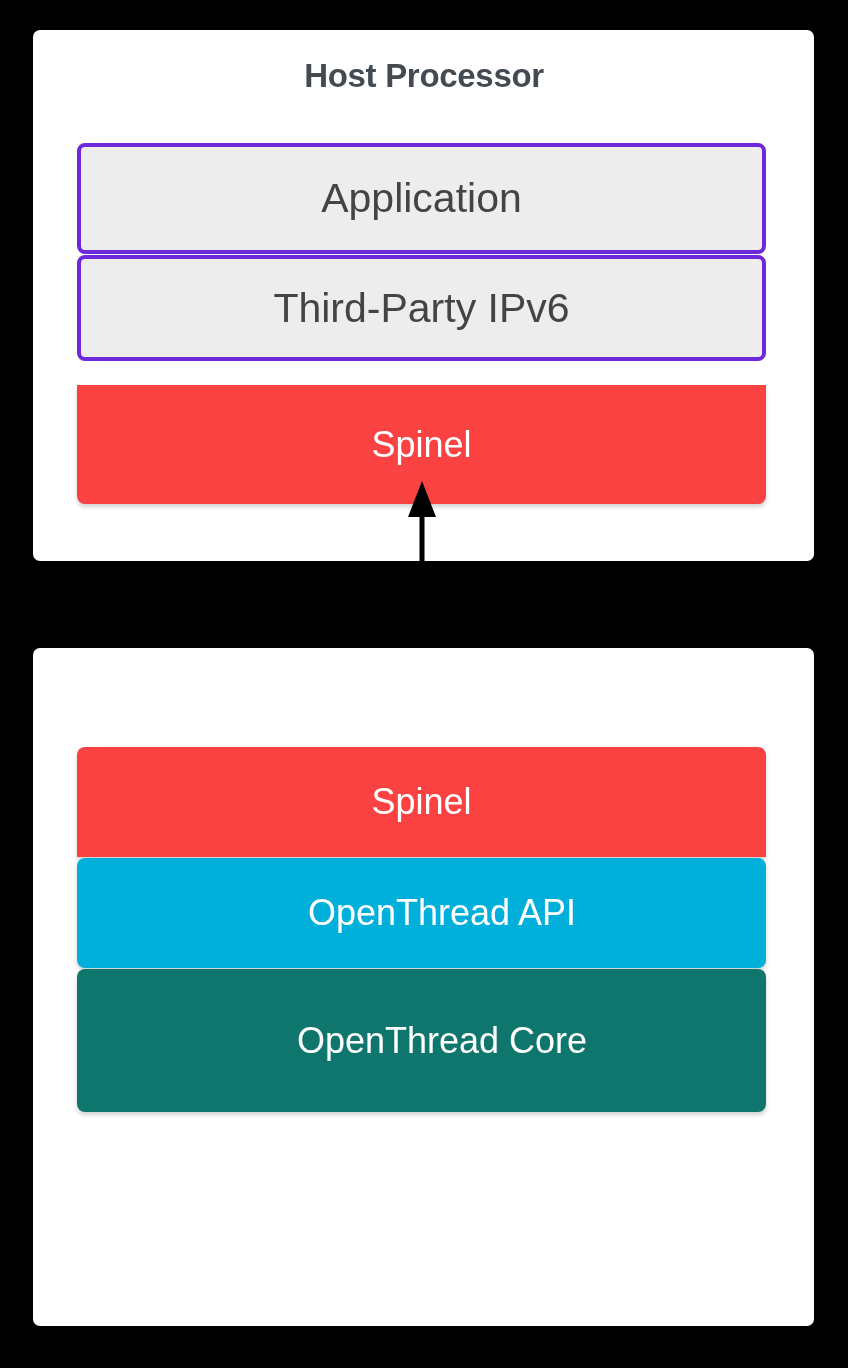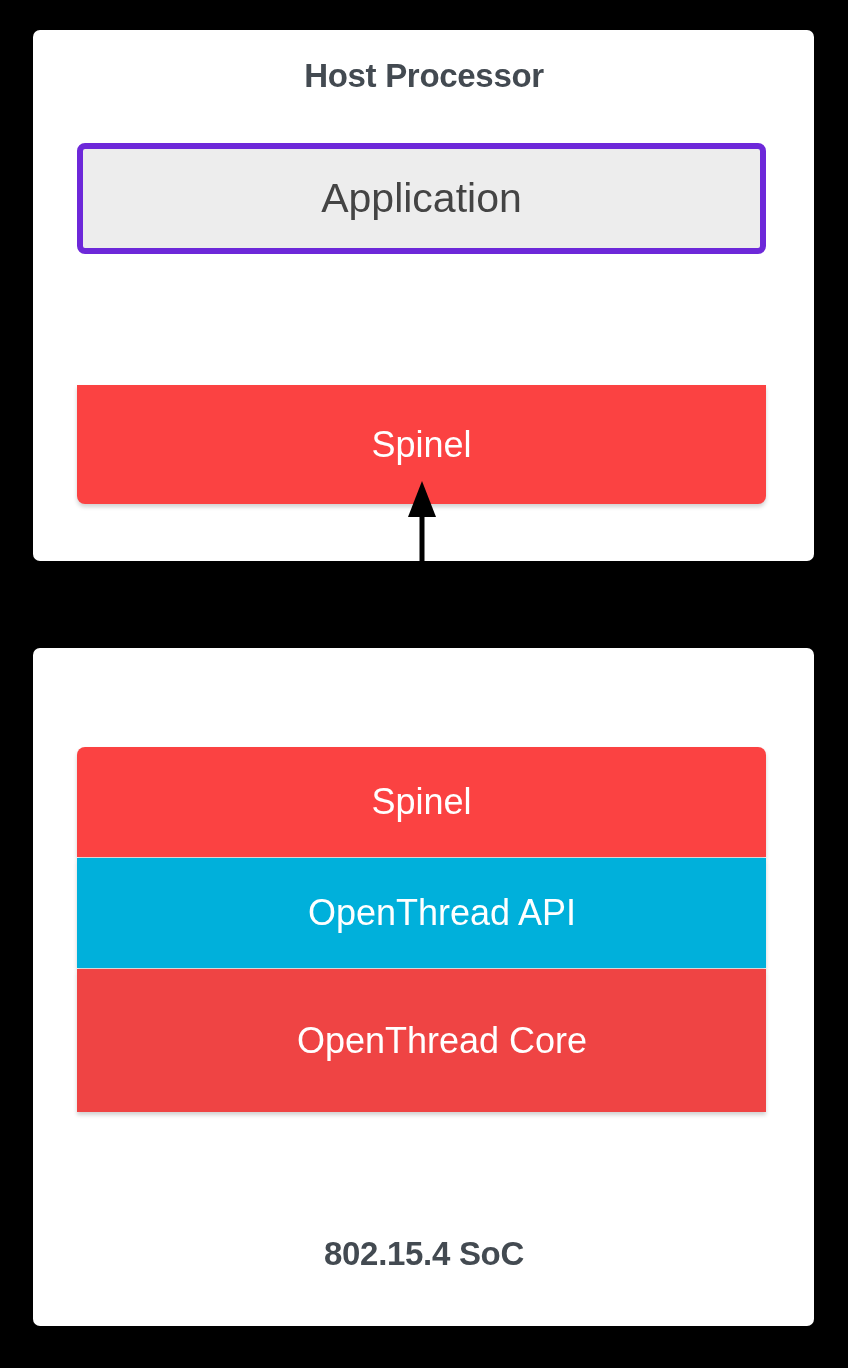--- a/index.html
+++ b/index.html
@@ -76,7 +76,7 @@
   
   .layer-gray {
     background: #ededed;
-    border: 6px solid #6d28d9;
+    border: 4px solid #6d28d9;
     border-radius: 8px;
     color: #444444;
     font-size: 41px;

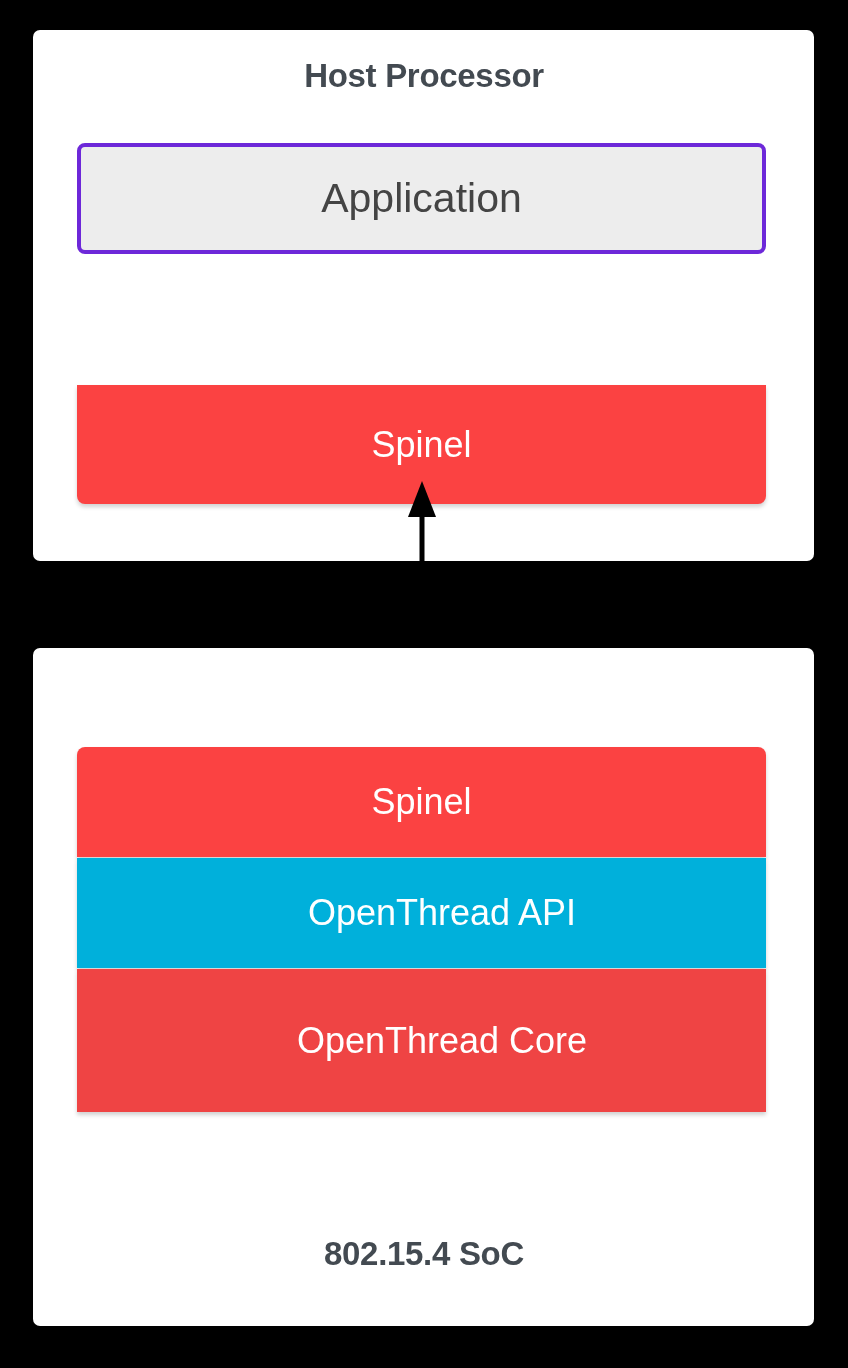--- a/index.html
+++ b/index.html
@@ -131,6 +131,9 @@
     <span>Application</span>
   </div>
 
+  <div class="layer layer-gray radius-all" id="box-third-party">
+    <span>Third-Party IPv6</span>
+  </div>
 
   <div class="layer layer-color radius-bottom" id="box-spinel-host" style="background:#FB4242;">
     <span>Spinel</span>

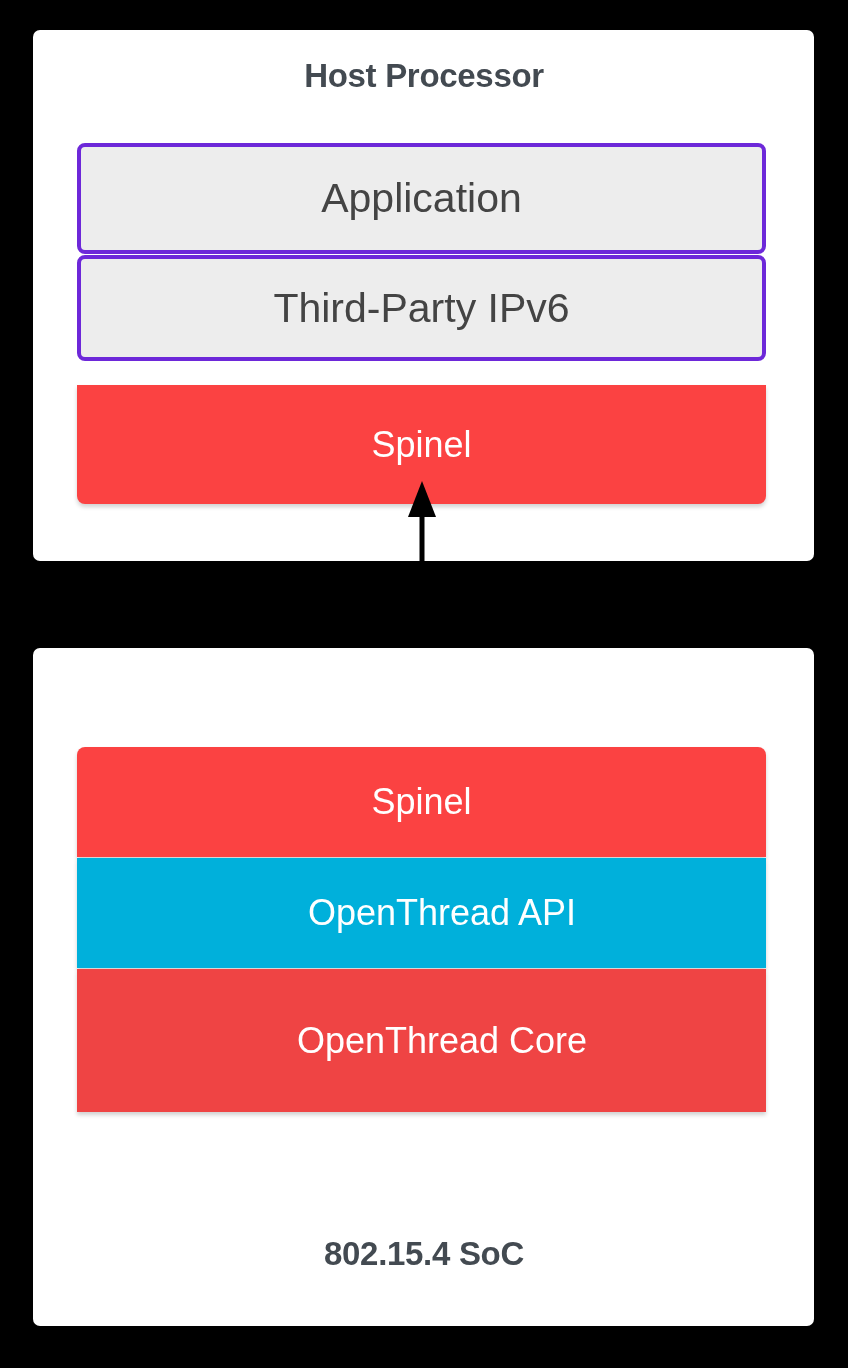--- a/index.html
+++ b/index.html
@@ -95,7 +95,7 @@
   .radius-top    { border-radius: 8px 8px 0 0; }
   .radius-bottom { border-radius: 0 0 8px 8px; }
   .radius-all    { border-radius: 8px; }
-  .radius-none   { border-radius: 0; padding-left: 41px; }
+  .radius-none   { border-radius: 8px; padding-left: 41px; }
 
   
   #box-application   { top: 143px;  height: 111px; }

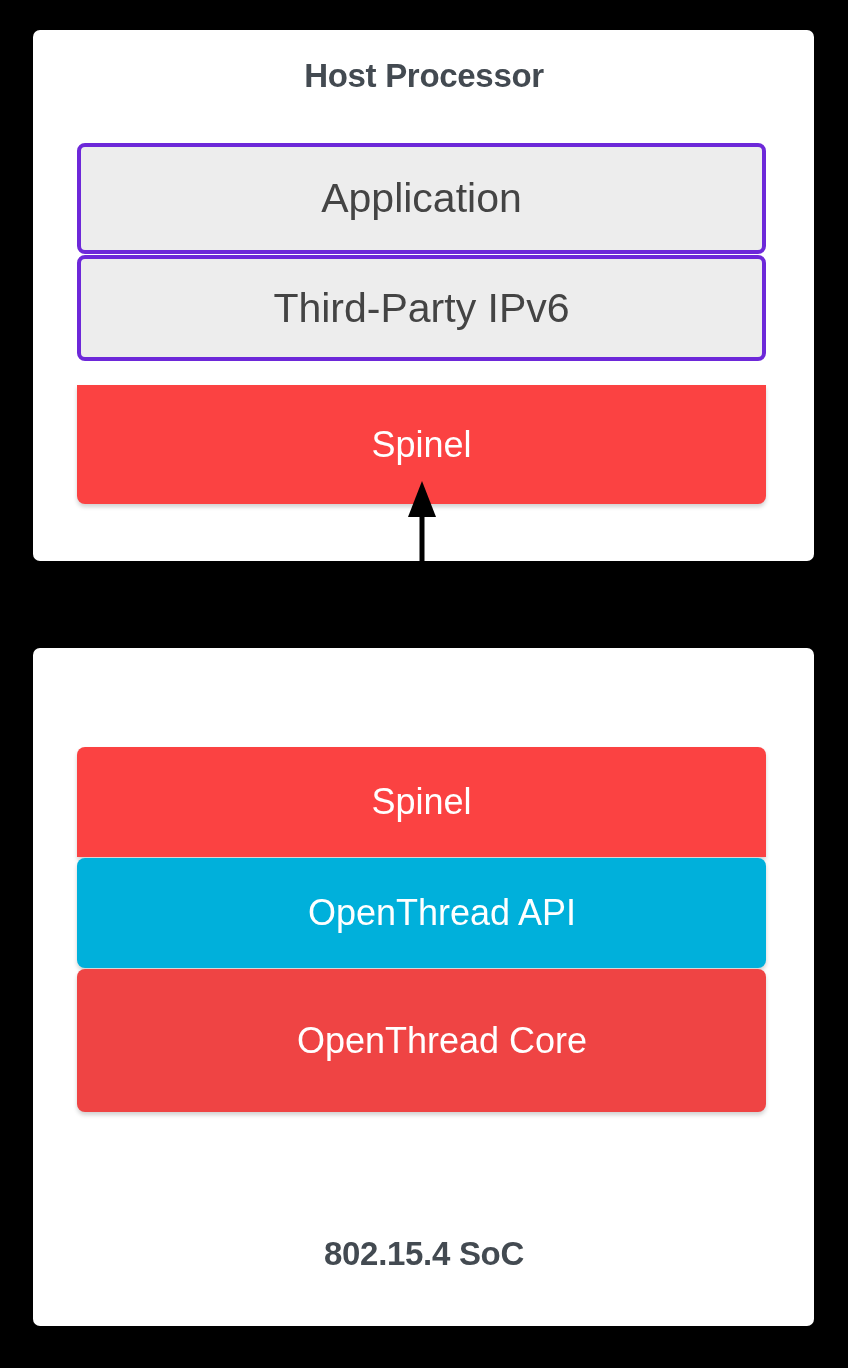--- a/index.html
+++ b/index.html
@@ -158,7 +158,7 @@
     <span>OpenThread API</span>
   </div>
 
-  <div class="layer layer-color radius-none" id="box-ot-core" style="background:#ef4444;">
+  <div class="layer layer-color radius-none" id="box-ot-core" style="background:#0f766e;">
     <span>OpenThread Core</span>
   </div>
 

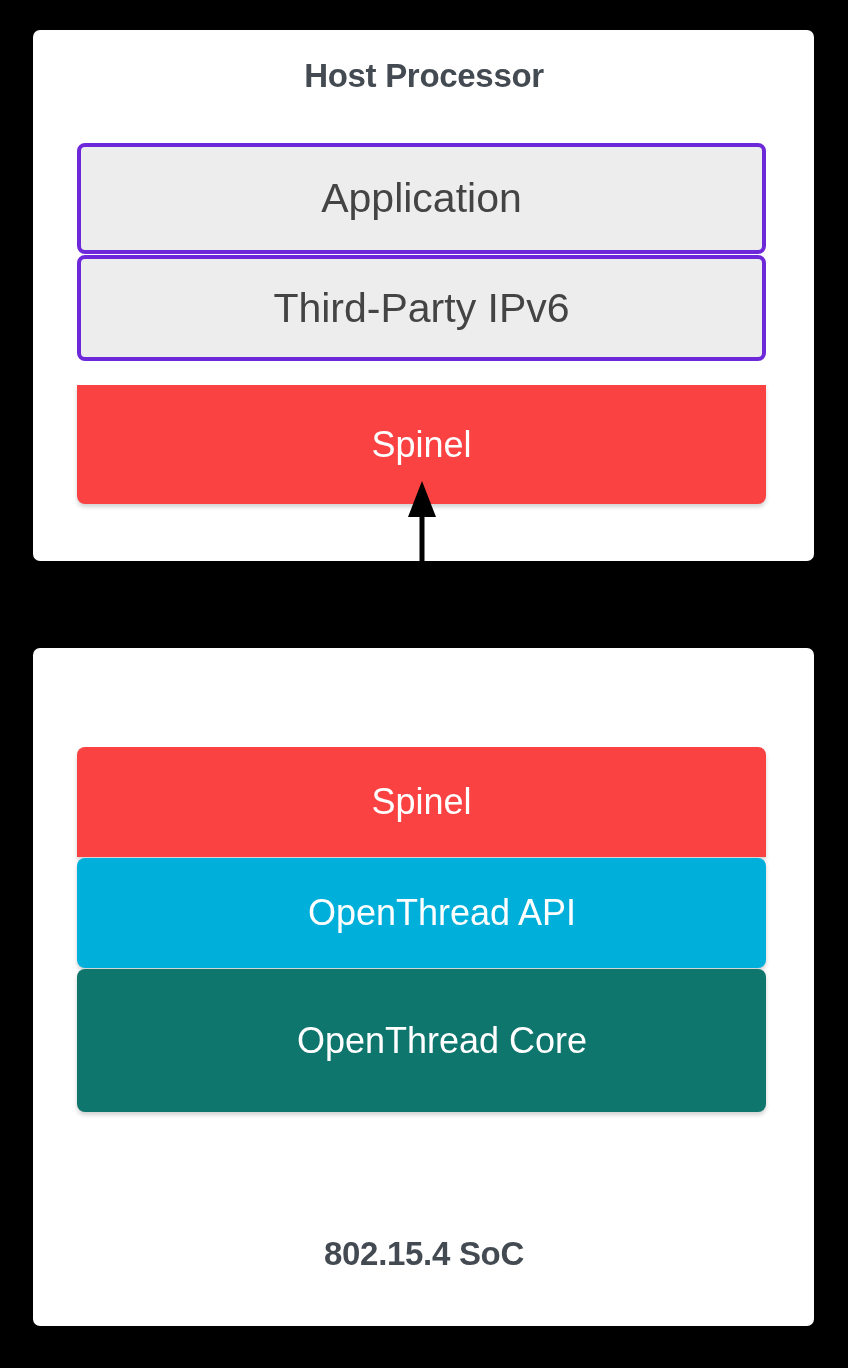--- a/index.html
+++ b/index.html
@@ -163,7 +163,6 @@
   </div>
 
 
-  <div class="card-title" id="soc-title">802.15.4 SoC</div>
 
 </div>
 

